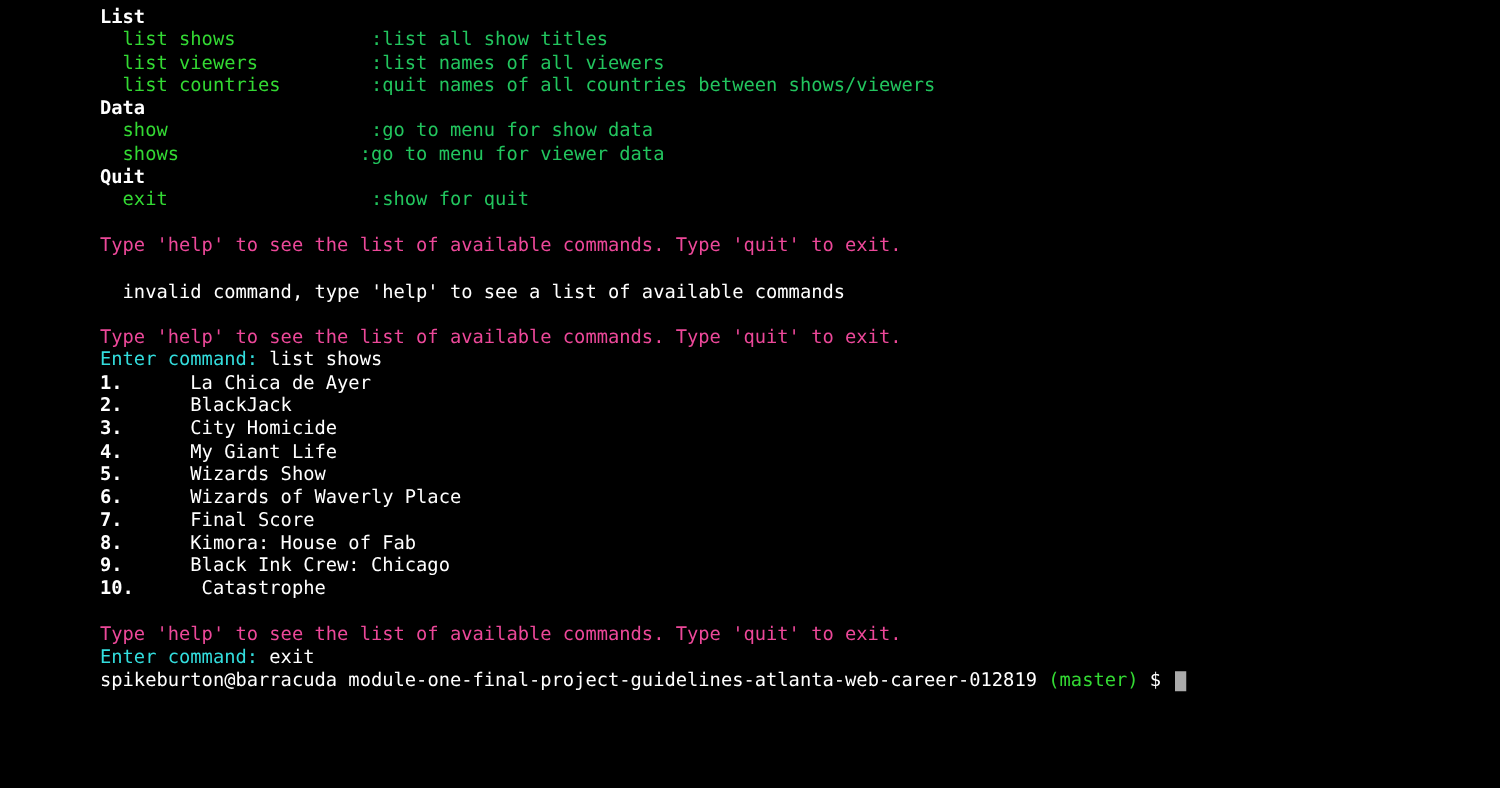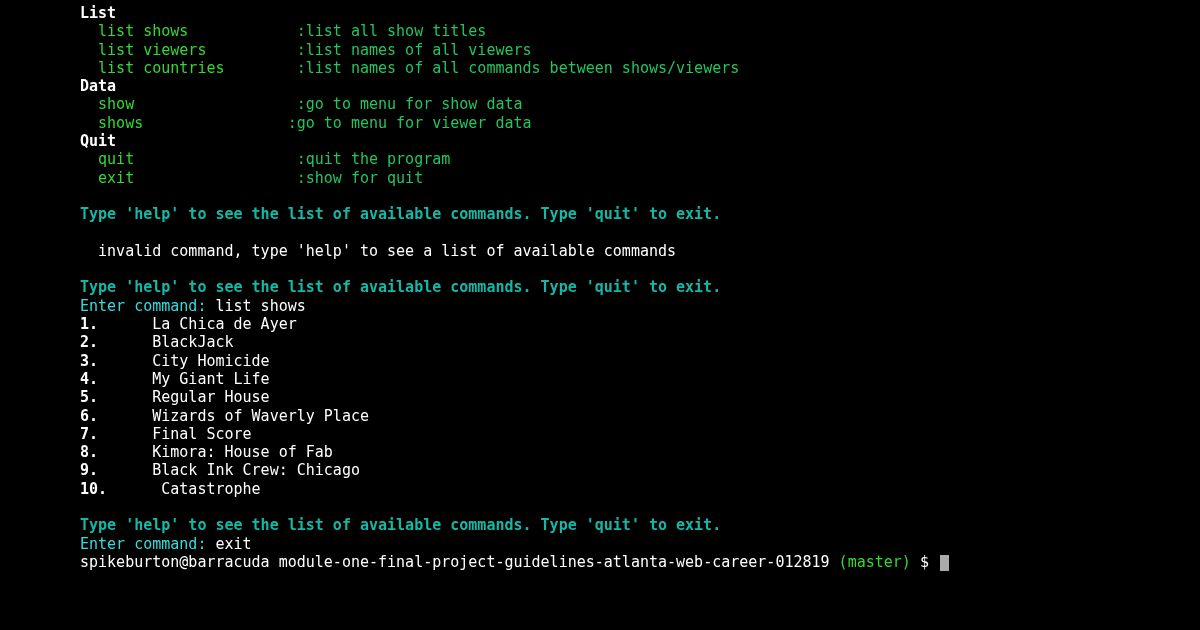--- a/index.html
+++ b/index.html
@@ -44,7 +44,7 @@
   <div class="line section-header">List</div>
   <div class="cmd-row"><span class="cmd-name">  </span><span class="cmd-name">list shows</span><span class="cmd-name">            </span><span class="cmd-desc">:list all show titles</span></div>
   <div class="cmd-row"><span class="cmd-name">  </span><span class="cmd-name">list viewers</span><span class="cmd-name">          </span><span class="cmd-desc">:list names of all viewers</span></div>
-  <div class="cmd-row"><span class="cmd-name">  </span><span class="cmd-name">list countries</span><span class="cmd-name">        </span><span class="cmd-desc">:list names of all commands between shows/viewers</span></div>
+  <div class="cmd-row"><span class="cmd-name">  </span><span class="cmd-name">list countries</span><span class="cmd-name">        </span><span class="cmd-desc">:quit names of all countries between shows/viewers</span></div>
 
   <div class="line section-header">Data</div>
   <div class="cmd-row"><span class="cmd-name">  </span><span class="cmd-name">show</span><span class="cmd-name">                  </span><span class="cmd-desc">:go to menu for show data</span></div>

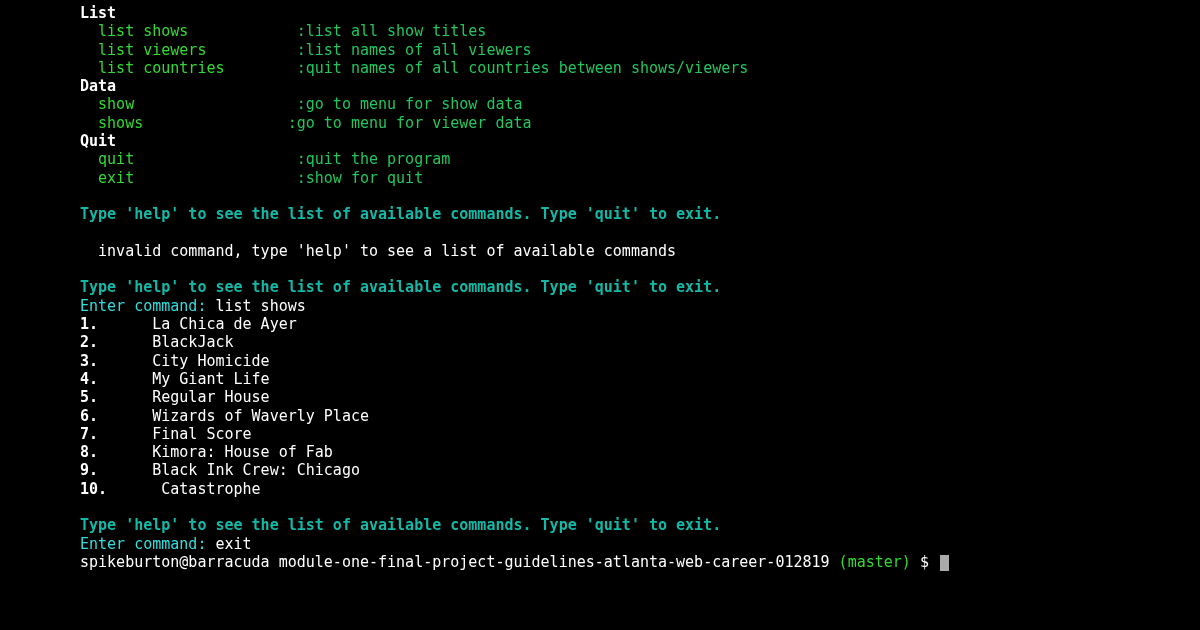--- a/index.html
+++ b/index.html
@@ -51,7 +51,6 @@
   <div class="cmd-row"><span class="cmd-name">  </span><span class="cmd-name">shows</span><span class="cmd-name">                </span><span class="cmd-desc">:go to menu for viewer data</span></div>
 
   <div class="line section-header">Quit</div>
-  <div class="cmd-row"><span class="cmd-name">  </span><span class="cmd-name">quit</span><span class="cmd-name">                  </span><span class="cmd-desc">:quit the program</span></div>
   <div class="cmd-row"><span class="cmd-name">  </span><span class="cmd-name">exit</span><span class="cmd-name">                  </span><span class="cmd-desc">:show for quit</span></div>
 
   <div class="line">&nbsp;</div>

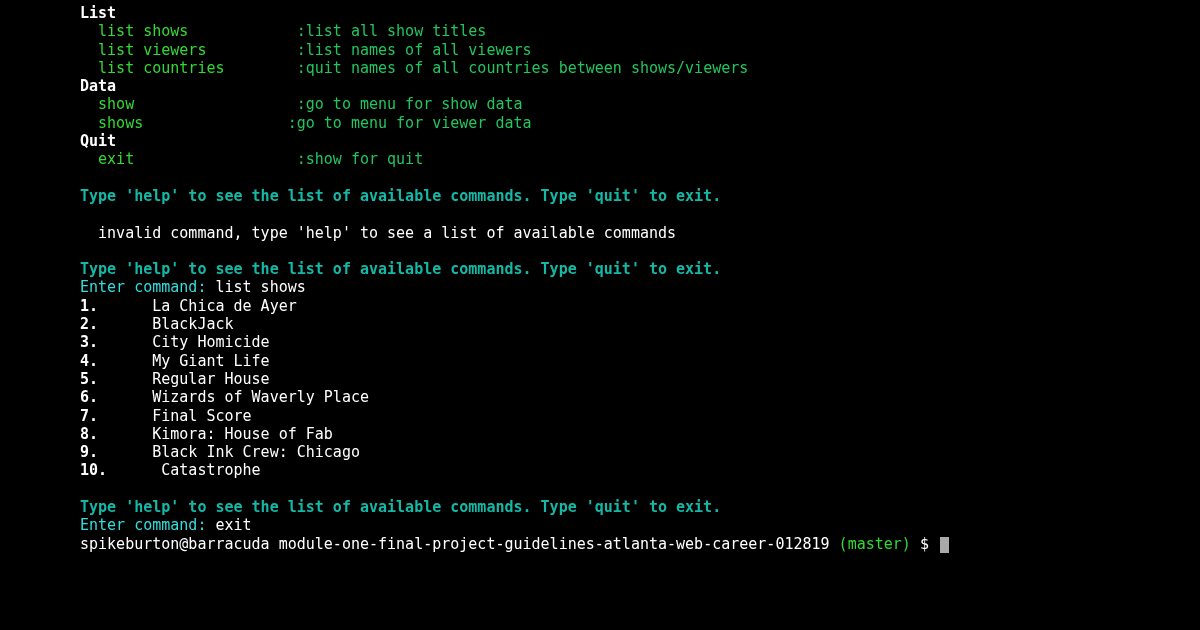--- a/index.html
+++ b/index.html
@@ -17,7 +17,7 @@
     }
     .white { color: #fff; }
     .green { color: #33d933; }
-    .magenta { color: #14b8a6; font-weight: bold; }
+    .magenta { color: #ec4899; }
     .cyan { color: #33dddd; }
     .line { white-space: pre; }
     .section-header { color: #fff; font-weight: 800; }

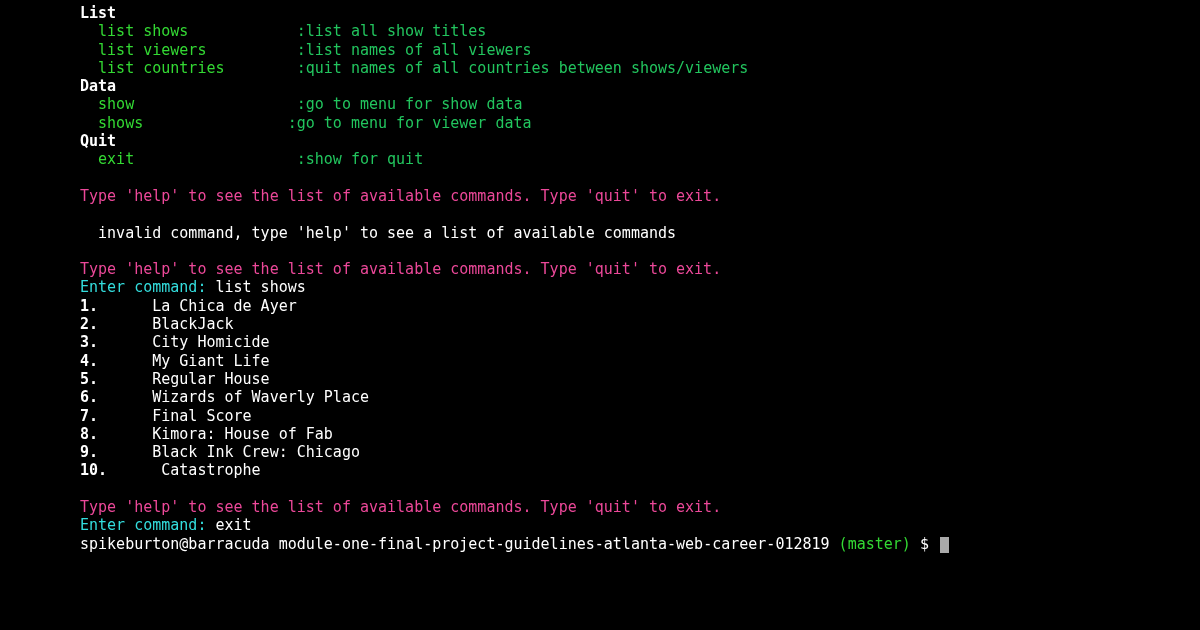--- a/index.html
+++ b/index.html
@@ -71,7 +71,7 @@
       <div class="show-row"><span class="num">2.</span><span>      </span><span class="white">BlackJack</span></div>
       <div class="show-row"><span class="num">3.</span><span>      </span><span class="white">City Homicide</span></div>
       <div class="show-row"><span class="num">4.</span><span>      </span><span class="white">My Giant Life</span></div>
-      <div class="show-row"><span class="num">5.</span><span>      </span><span class="white">Regular House</span></div>
+      <div class="show-row"><span class="num">5.</span><span>      </span><span class="white">Wizards Show</span></div>
       <div class="show-row"><span class="num">6.</span><span>      </span><span class="white">Wizards of Waverly Place</span></div>
       <div class="show-row"><span class="num">7.</span><span>      </span><span class="white">Final Score</span></div>
       <div class="show-row"><span class="num">8.</span><span>      </span><span class="white">Kimora: House of Fab</span></div>

